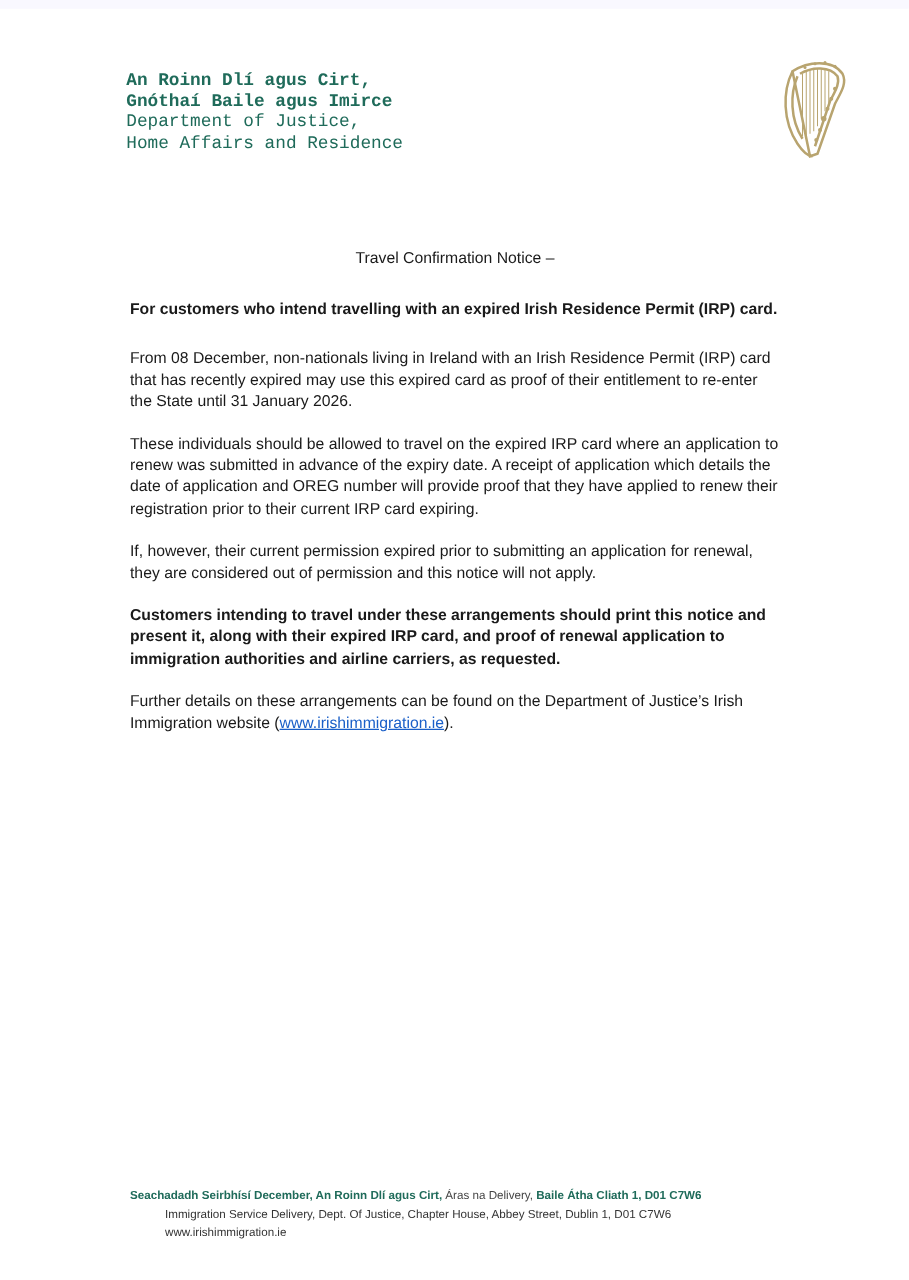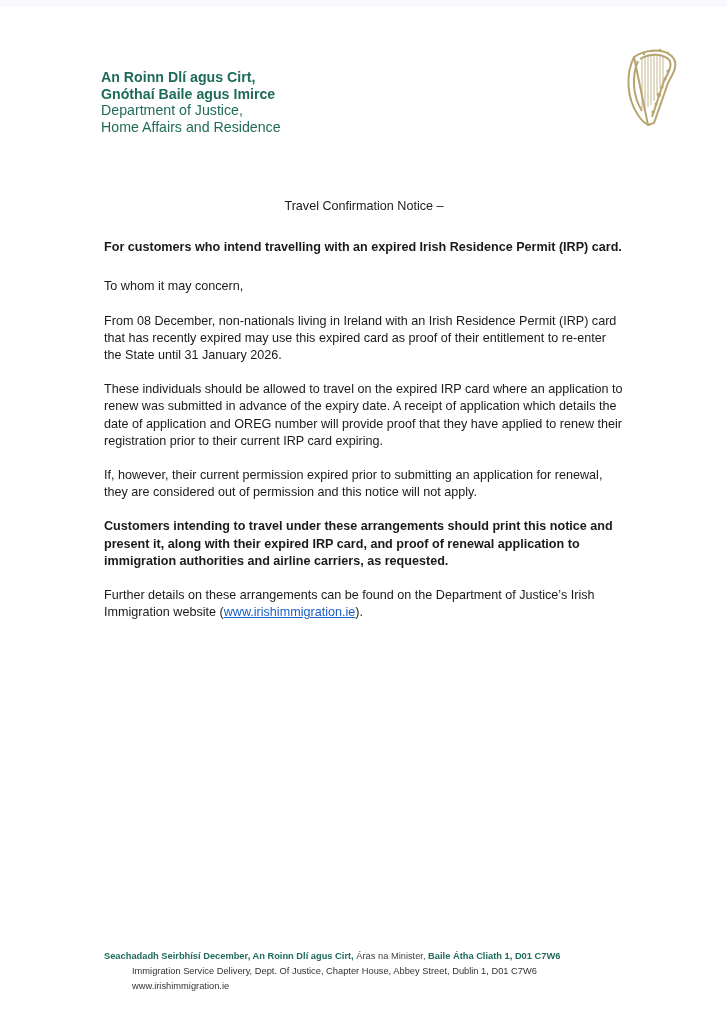--- a/index.html
+++ b/index.html
@@ -17,8 +17,8 @@
       background: #f9f8ff;
     }
     .dept-block {
-      position: absolute; left: 101px; top: 69px;
-      font-family: Liberation Sans, sans-serif;
+      position: absolute; left: 101px; top: 57px;
+      font-family: Liberation Mono, monospace;
       color: #1f6b5a;
       font-size: 14.2px;
       line-height: 16.5px;

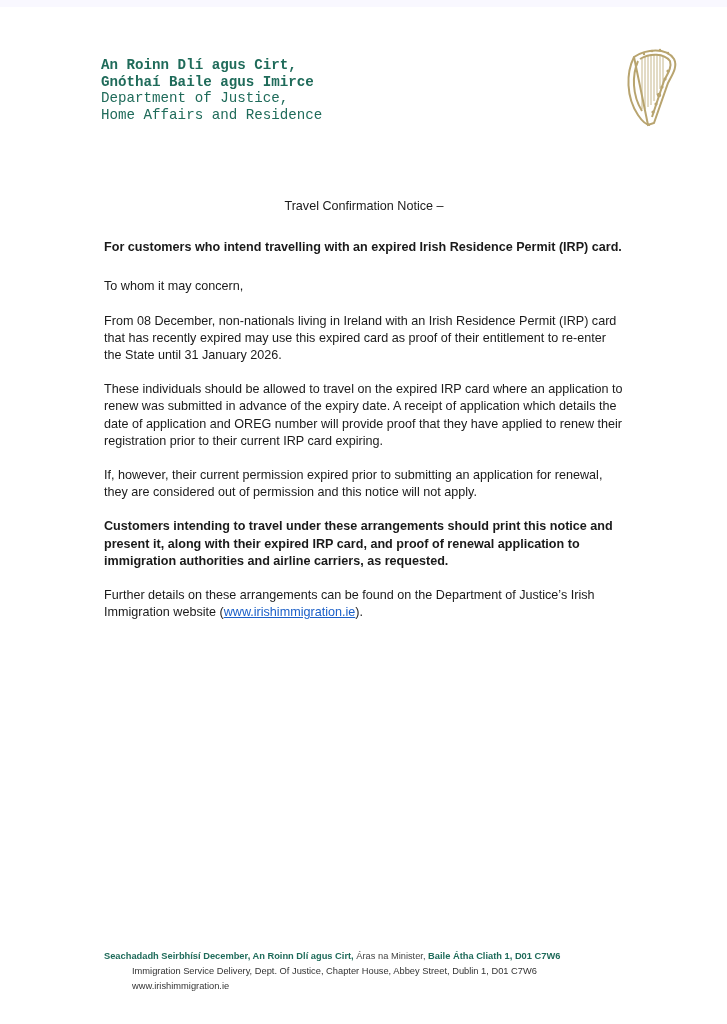--- a/index.html
+++ b/index.html
@@ -97,7 +97,6 @@
 <div class="content">
   <div class="notice-title">Travel Confirmation Notice –</div>
   <div class="subtitle">For customers who intend travelling with an expired Irish Residence Permit (IRP) card.</div>
-  <p>To whom it may concern,</p>
   <p>From 08 December, non-nationals living in Ireland with an Irish Residence Permit (IRP) card that has recently expired may use this expired card as proof of their entitlement to re-enter the State until 31 January 2026.</p>
   <p>These individuals should be allowed to travel on the expired IRP card where an application to renew was submitted in advance of the expiry date. A receipt of application which details the date of application and OREG number will provide proof that they have applied to renew their registration prior to their current IRP card expiring.</p>
   <p>If, however, their current permission expired prior to submitting an application for renewal, they are considered out of permission and this notice will not apply.</p>

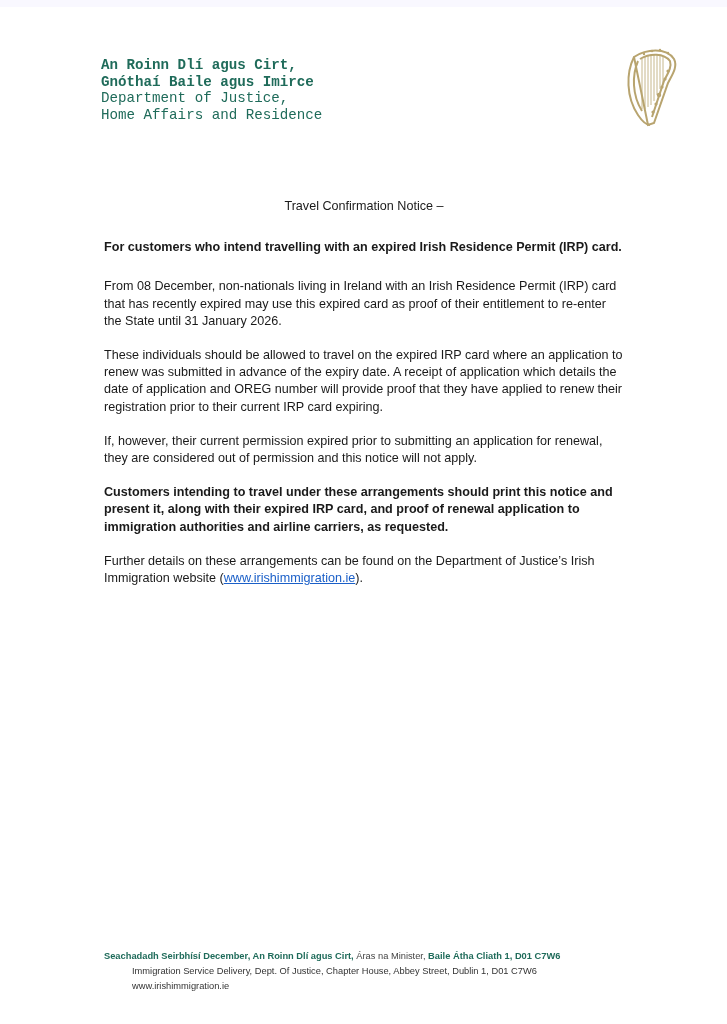--- a/index.html
+++ b/index.html
@@ -105,7 +105,7 @@
 </div>
 
 <div class="footer">
-  <div class="irish"><span>Seachadadh Seirbhísí December, An Roinn Dlí agus Cirt,</span><span class="plain"> Áras na Minister, </span><span> Baile Átha Cliath 1, D01 C7W6</span></div>
+  <div class="irish"><span>Seachadadh Seirbhísí December, An Roinn Dlí agus Cirt,</span><span class="plain"> Áras na Delivery, </span><span> Baile Átha Cliath 1, D01 C7W6</span></div>
   <div class="english">Immigration Service Delivery, Dept. Of Justice, Chapter House, Abbey Street, Dublin 1, D01 C7W6</div>
   <div class="english">www.irishimmigration.ie</div>
 </div>

